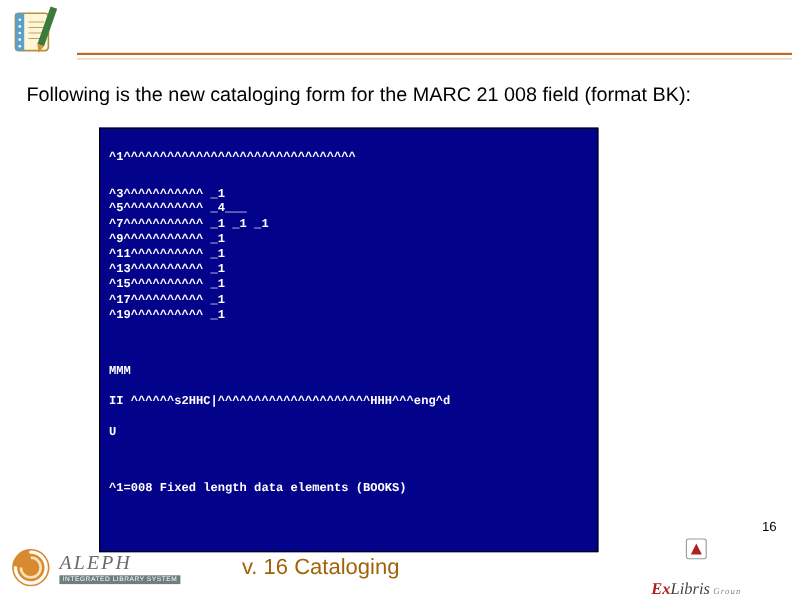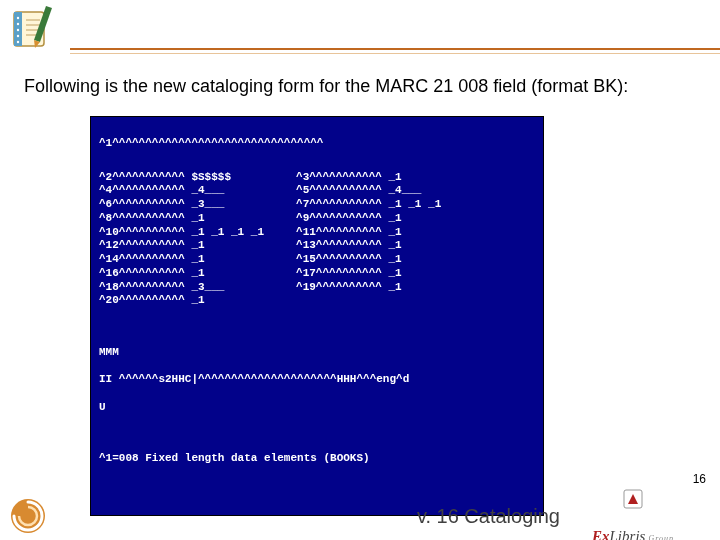--- a/index.html
+++ b/index.html
@@ -175,16 +175,6 @@
 <div class="terminal">
 <div class="row1">^1^^^^^^^^^^^^^^^^^^^^^^^^^^^^^^^^</div>
 <div class="cols">
-<div class="col">^2^^^^^^^^^^^ $S$$$$
-^4^^^^^^^^^^^ _4___
-^6^^^^^^^^^^^ _3___
-^8^^^^^^^^^^^ _1
-^10^^^^^^^^^^ _1 _1 _1 _1
-^12^^^^^^^^^^ _1
-^14^^^^^^^^^^ _1
-^16^^^^^^^^^^ _1
-^18^^^^^^^^^^ _3___
-^20^^^^^^^^^^ _1</div>
 <div class="col">^3^^^^^^^^^^^ _1
 ^5^^^^^^^^^^^ _4___
 ^7^^^^^^^^^^^ _1 _1 _1

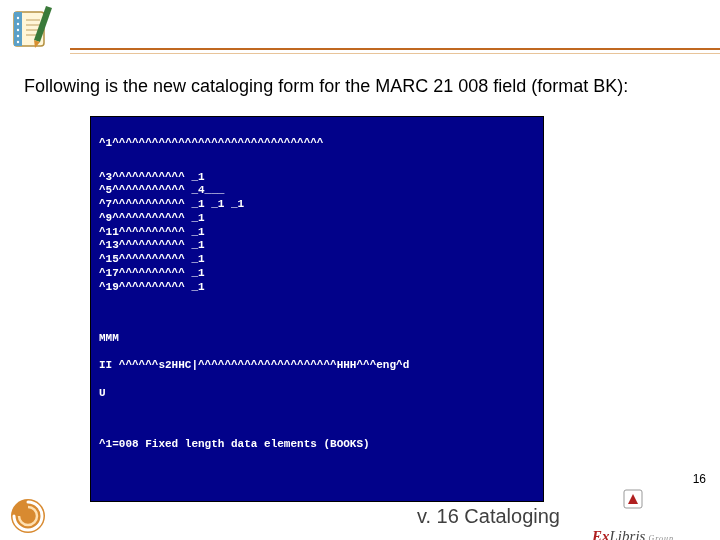--- a/index.html
+++ b/index.html
@@ -204,6 +204,10 @@
       <path d="M18 4 A14 14 0 1 1 4 18" fill="none" stroke="#fff" stroke-width="3" stroke-linecap="round"></path>
       <path d="M18 9 A9 9 0 1 1 9 18" fill="none" stroke="#ffe0b0" stroke-width="2.5"></path>
     </svg>
+    <div class="aleph-block">
+      <span class="aleph-word">ALEPH</span>
+      <span class="aleph-sub">INTEGRATED LIBRARY SYSTEM</span>
+    </div>
   </div>
   <div class="center-caption">v. 16 Cataloging</div>
   <div class="right-logo">

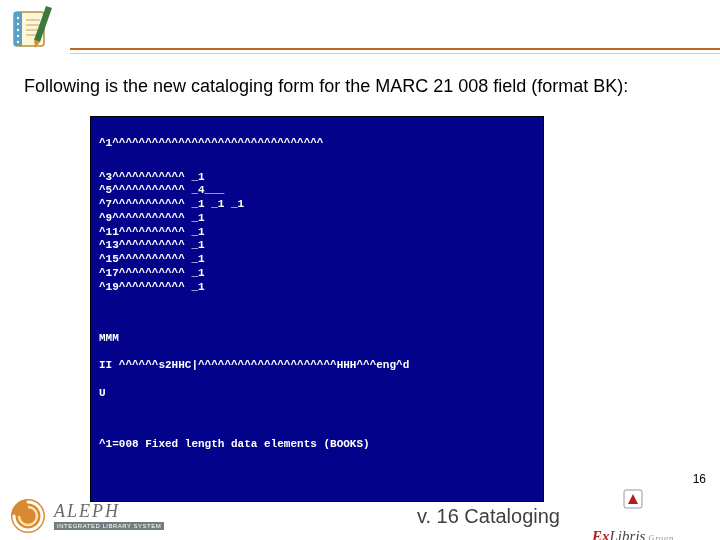--- a/index.html
+++ b/index.html
@@ -119,9 +119,9 @@
   }
   .footer .center-caption {
     flex: 1;
-    text-align: right;
+    text-align: left;
     font-size: 20px;
-    color: #404040;
+    color: #a16207;
   }
   .footer .right-logo {
     width: 160px;

